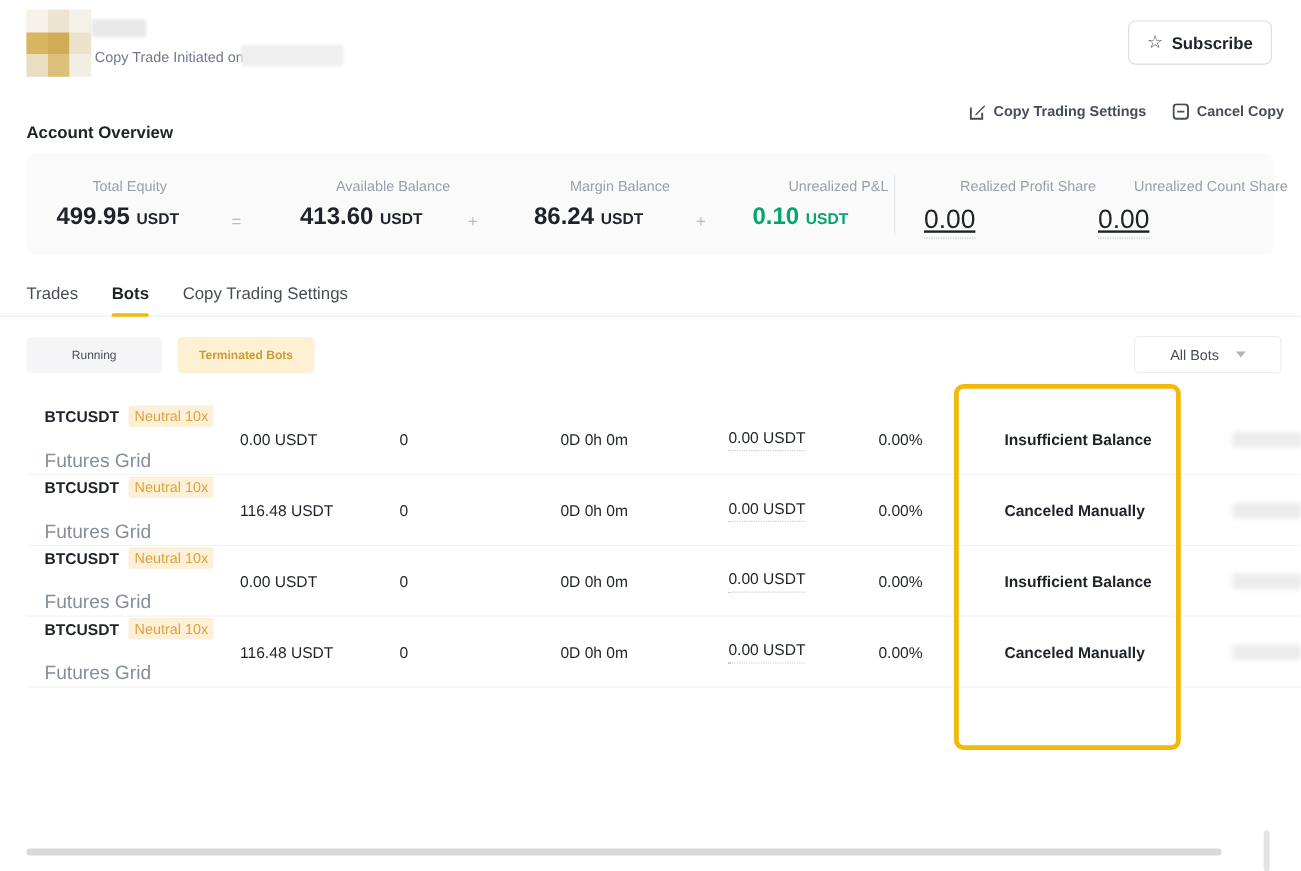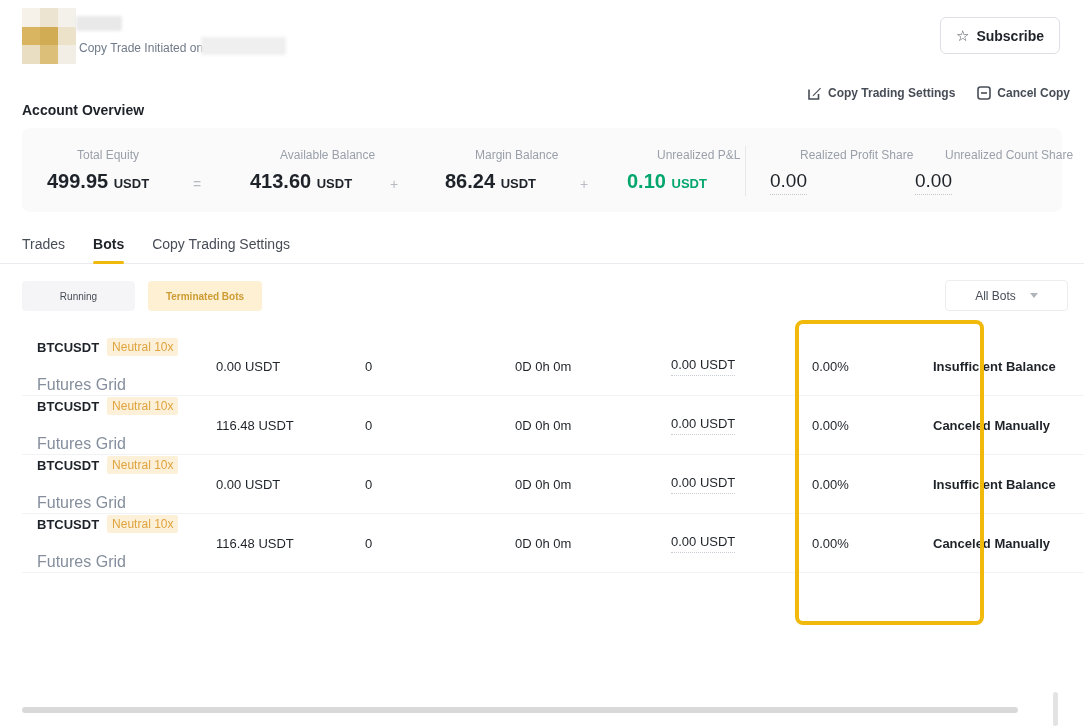--- a/index.html
+++ b/index.html
@@ -39,7 +39,7 @@
   .stat .val { position:absolute; top:42px; left:0; font-size:20px; font-weight:bold; white-space:nowrap; }
   .stat .unit { font-size:13px; font-weight:bold; }
   .stat .val.green { color:#03a66d; }
-  .stat .val.plain { font-weight:normal; font-size:19px; }
+  .stat .val.plain { font-weight:normal; font-size:22px;text-decoration:underline; }
   .stat .dotted-u { border-bottom:1px dotted #c3c8cf; padding-bottom:3px; }
   .op { position:absolute; top:48px; font-size:14px; color:#b7bcc3; }
   .stats-vdiv { position:absolute; left:723px; top:18px; width:1px; height:50px; background:#e6e8ec; }

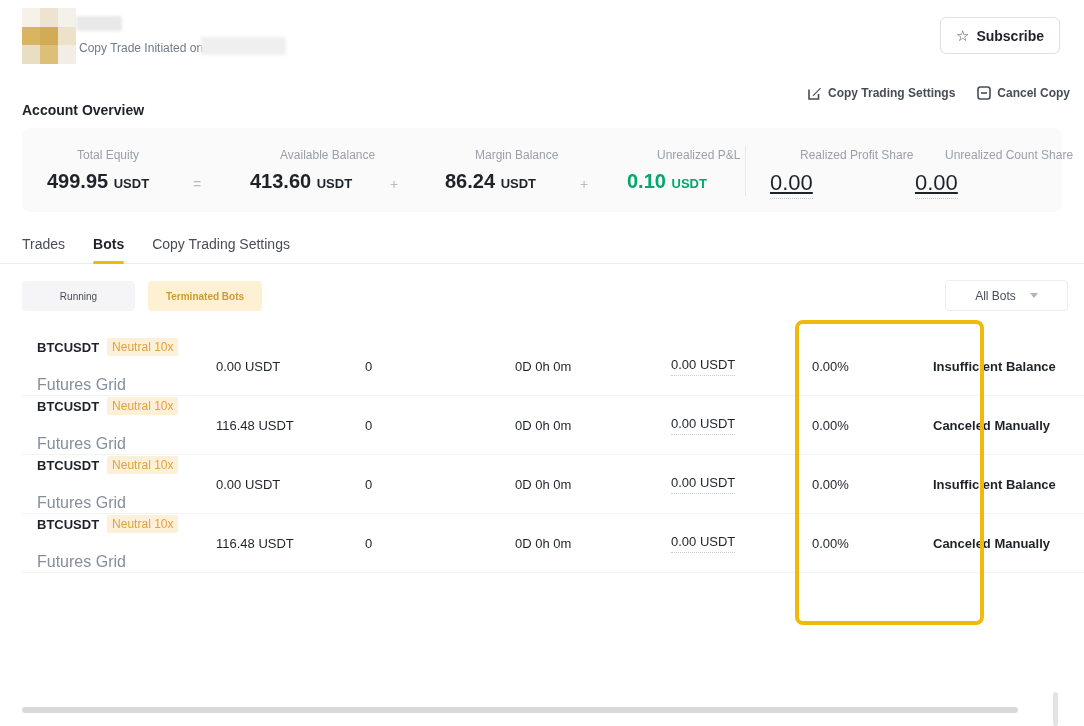--- a/index.html
+++ b/index.html
@@ -70,7 +70,7 @@
   .trow > div { padding-left:15px; font-size:13px; }
   .thead { background:#f5f6f8; height:36px; }
   .thead > div { font-size:12px; color:#9ca3af; }
-  .tbody-row { height:59px; border-bottom:1px solid #f1f2f4; background:#fff;gap:16px; }
+  .tbody-row { height:59px; border-bottom:1px solid #f1f2f4; background:#fff; }
   .pair-line { display:flex; align-items:center; gap:8px; white-space:nowrap; }
   .pair { font-weight:bold; font-size:13px; }
   .badge { background:#fdf0d9; color:#dfa33e; font-size:12px; padding:2px 5px; border-radius:2px; }

